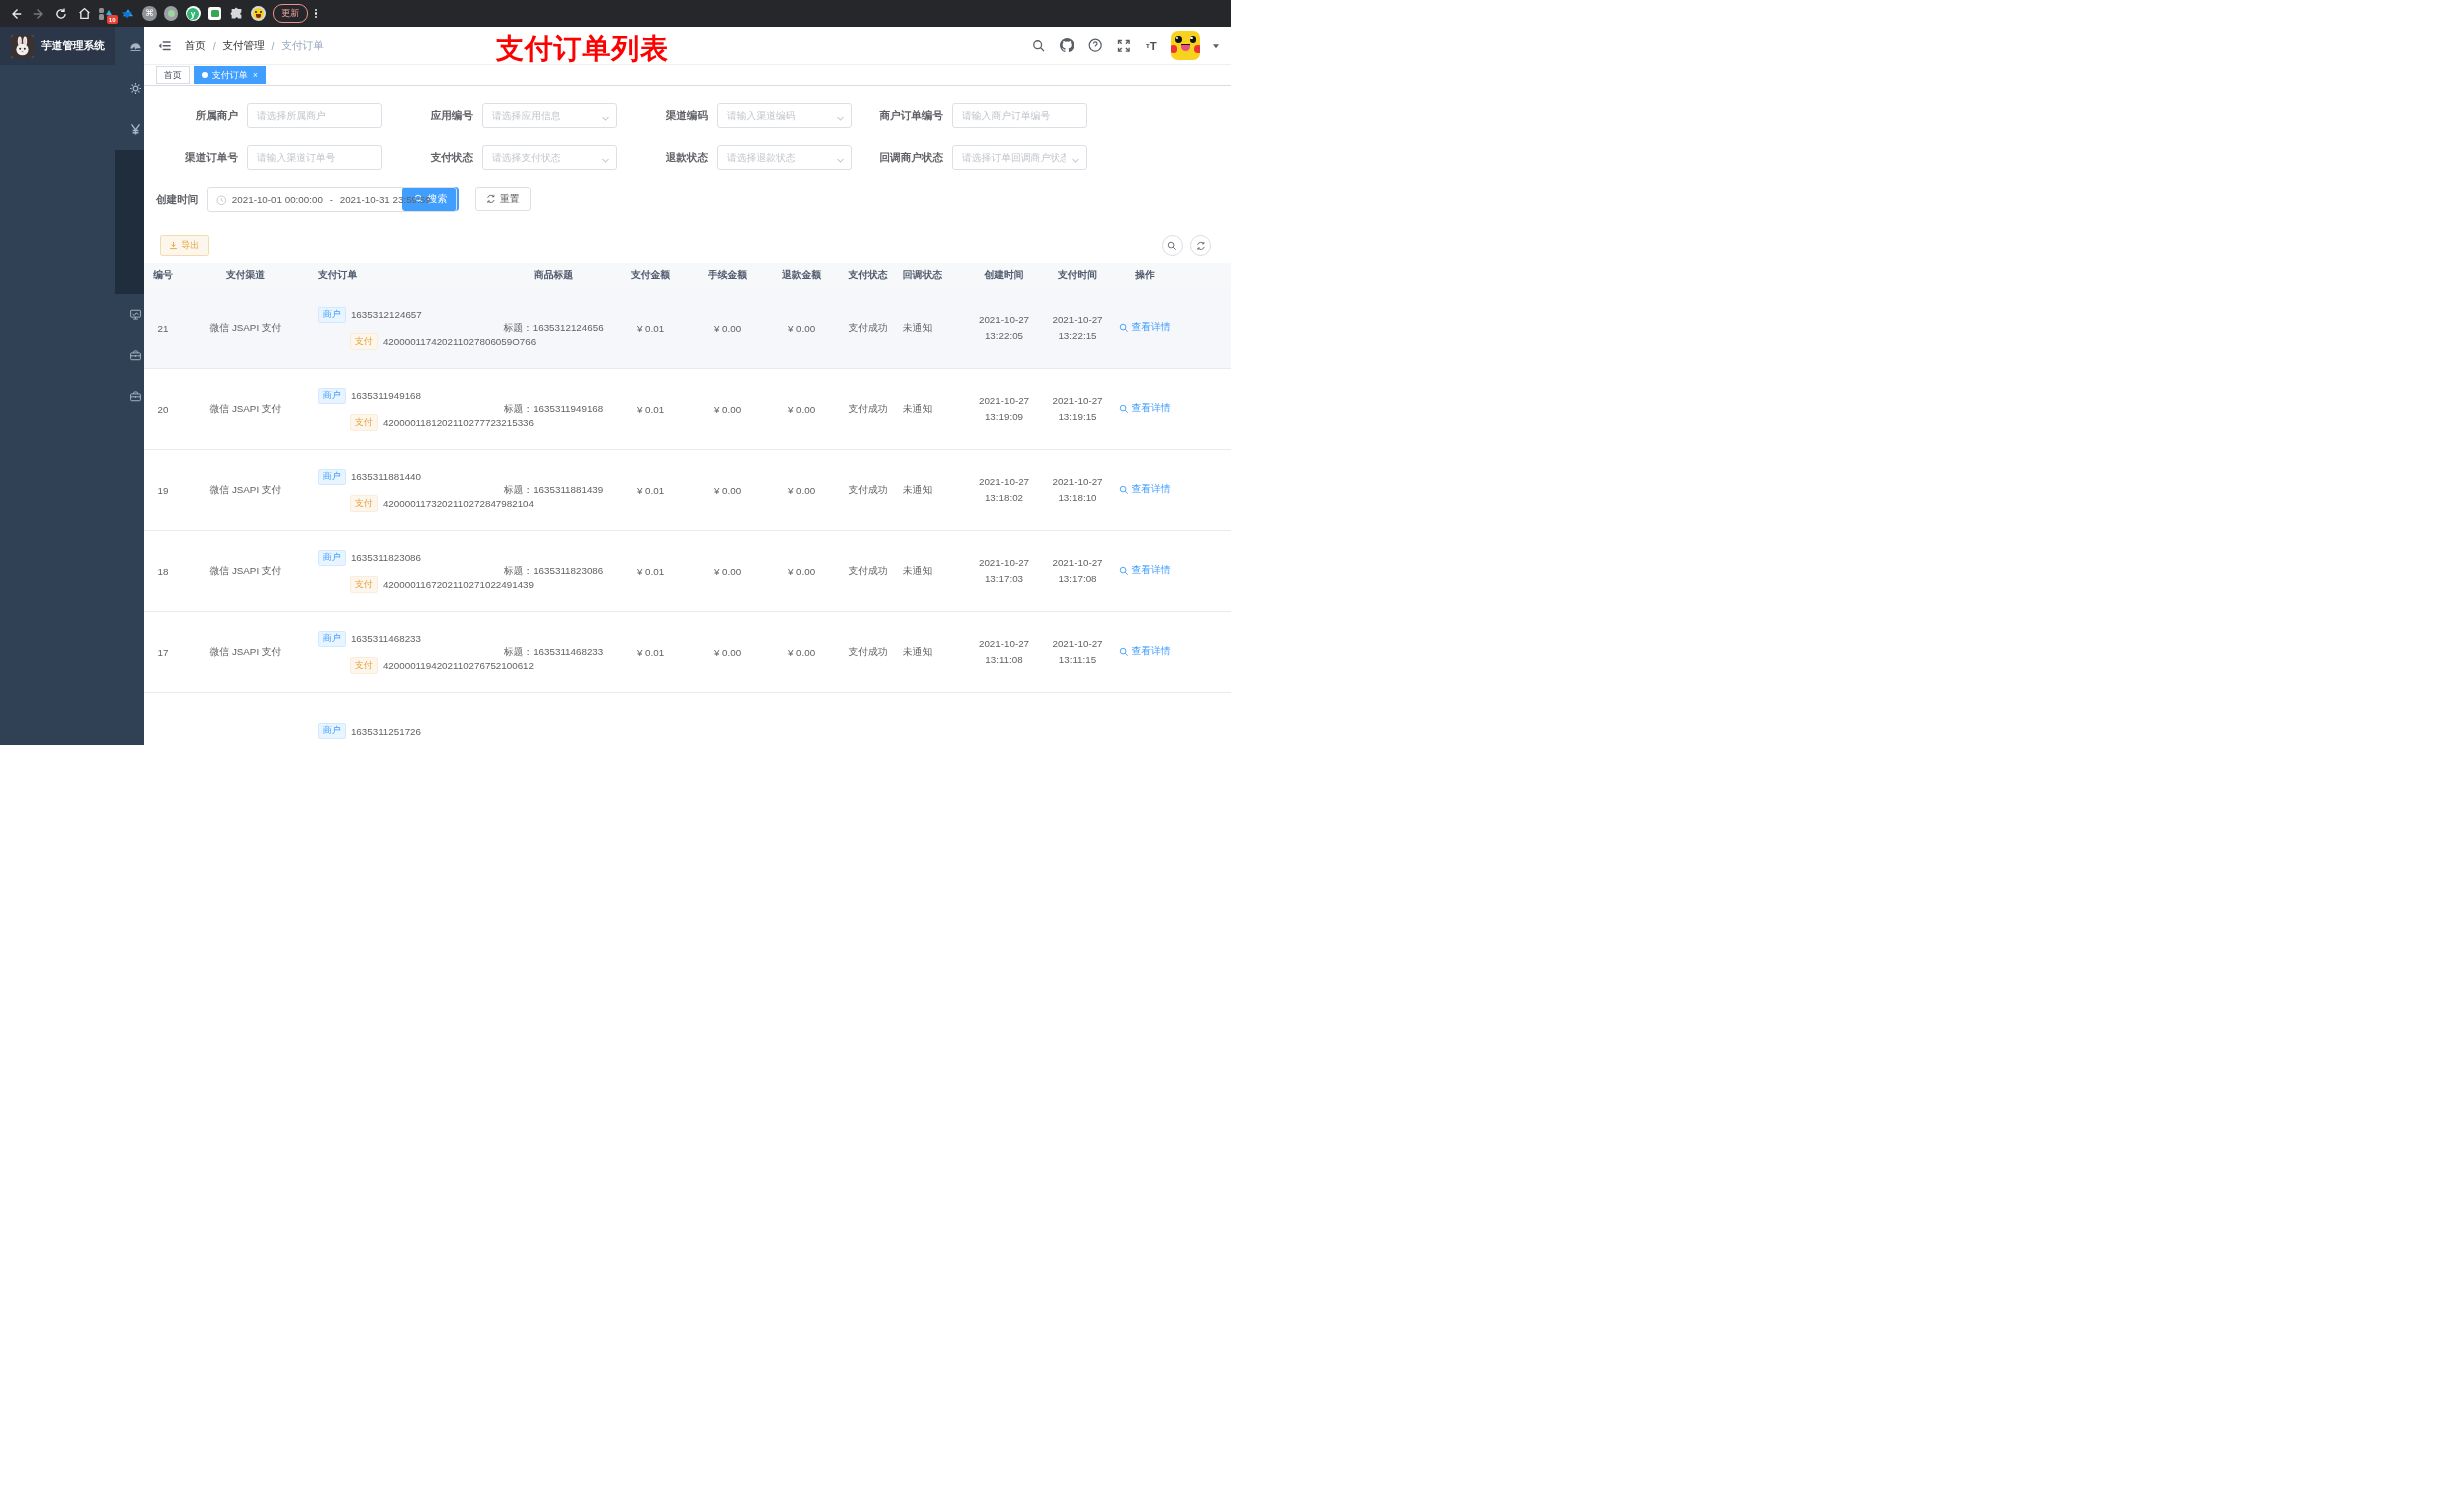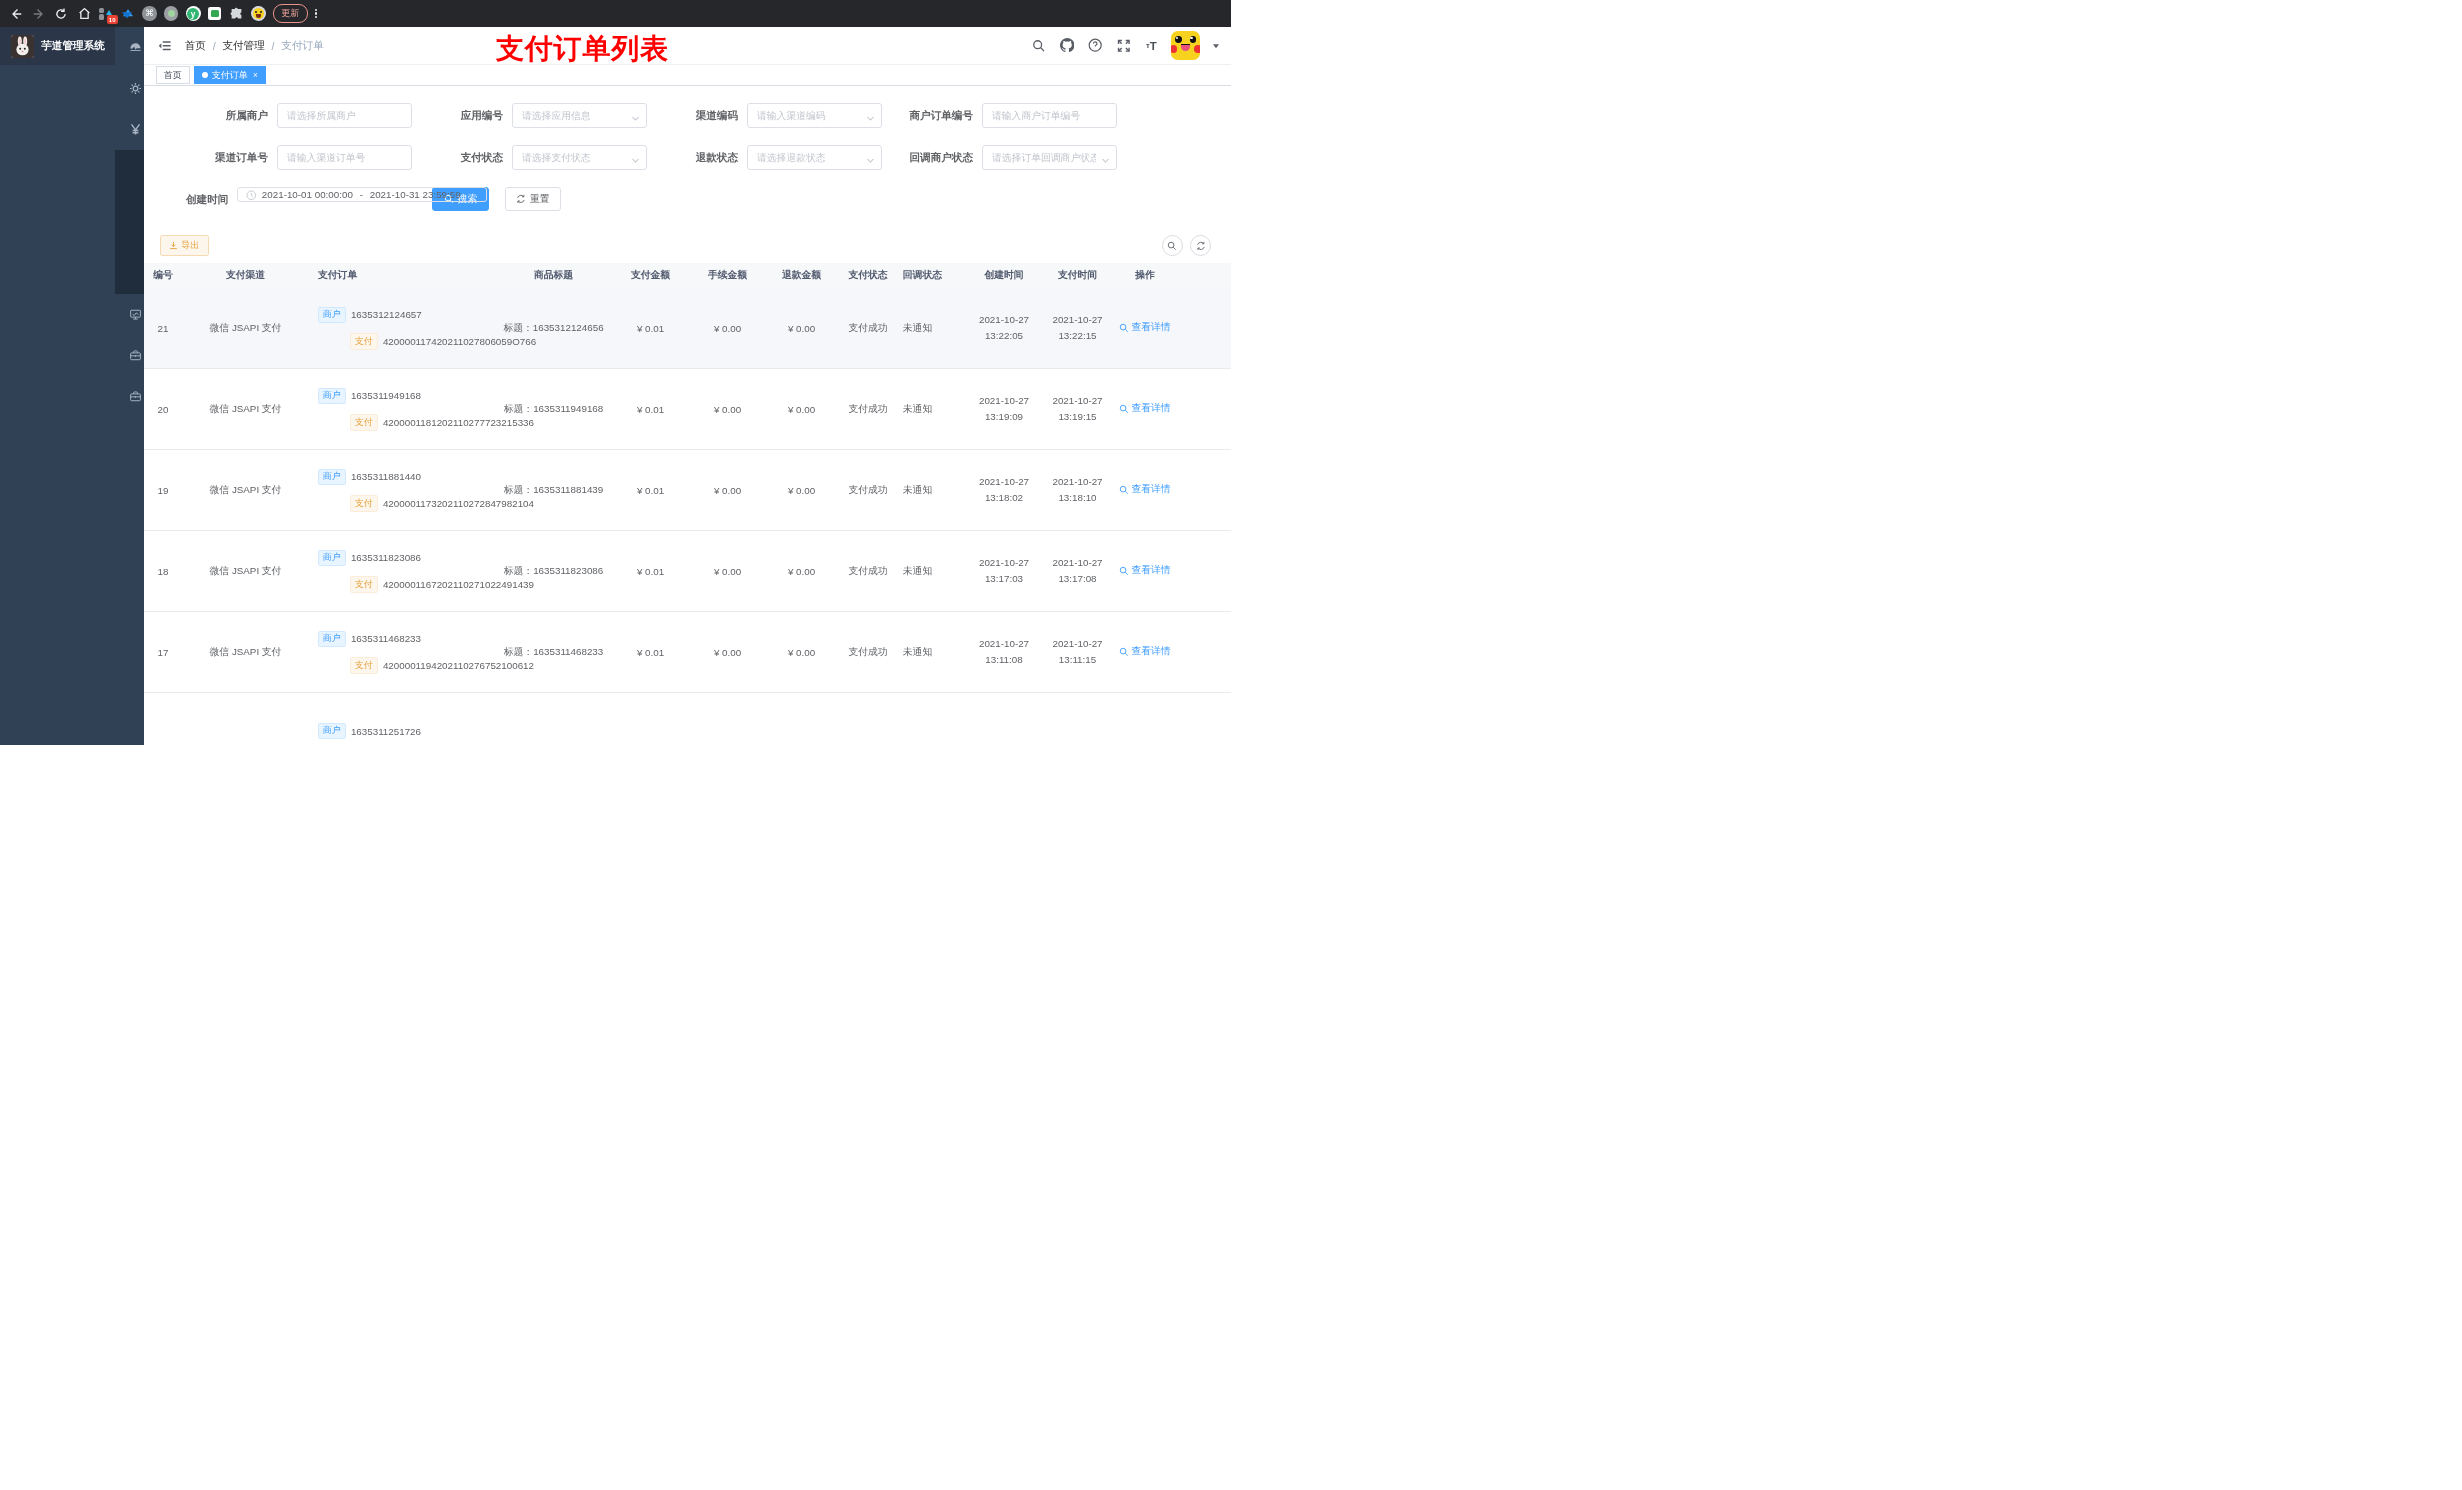--- a/index.html
+++ b/index.html
@@ -83,7 +83,7 @@
 
   
   .content { flex:1; background:#fff; position:relative; overflow:hidden; }
-  .filter-form { padding:17.4px 0 0 12px;margin-left:30px; }
+  .filter-form { padding:17.4px 0 0 12px; }
   .filter-row { display:flex; height:42px; }
   .f-item { width:235px; display:flex; align-items:flex-start; }
   .f-label { width:91px; text-align:right; padding:5.3px 9px 0 0; font-size:10.6px; color:#606266; font-weight:bold; white-space:nowrap; }

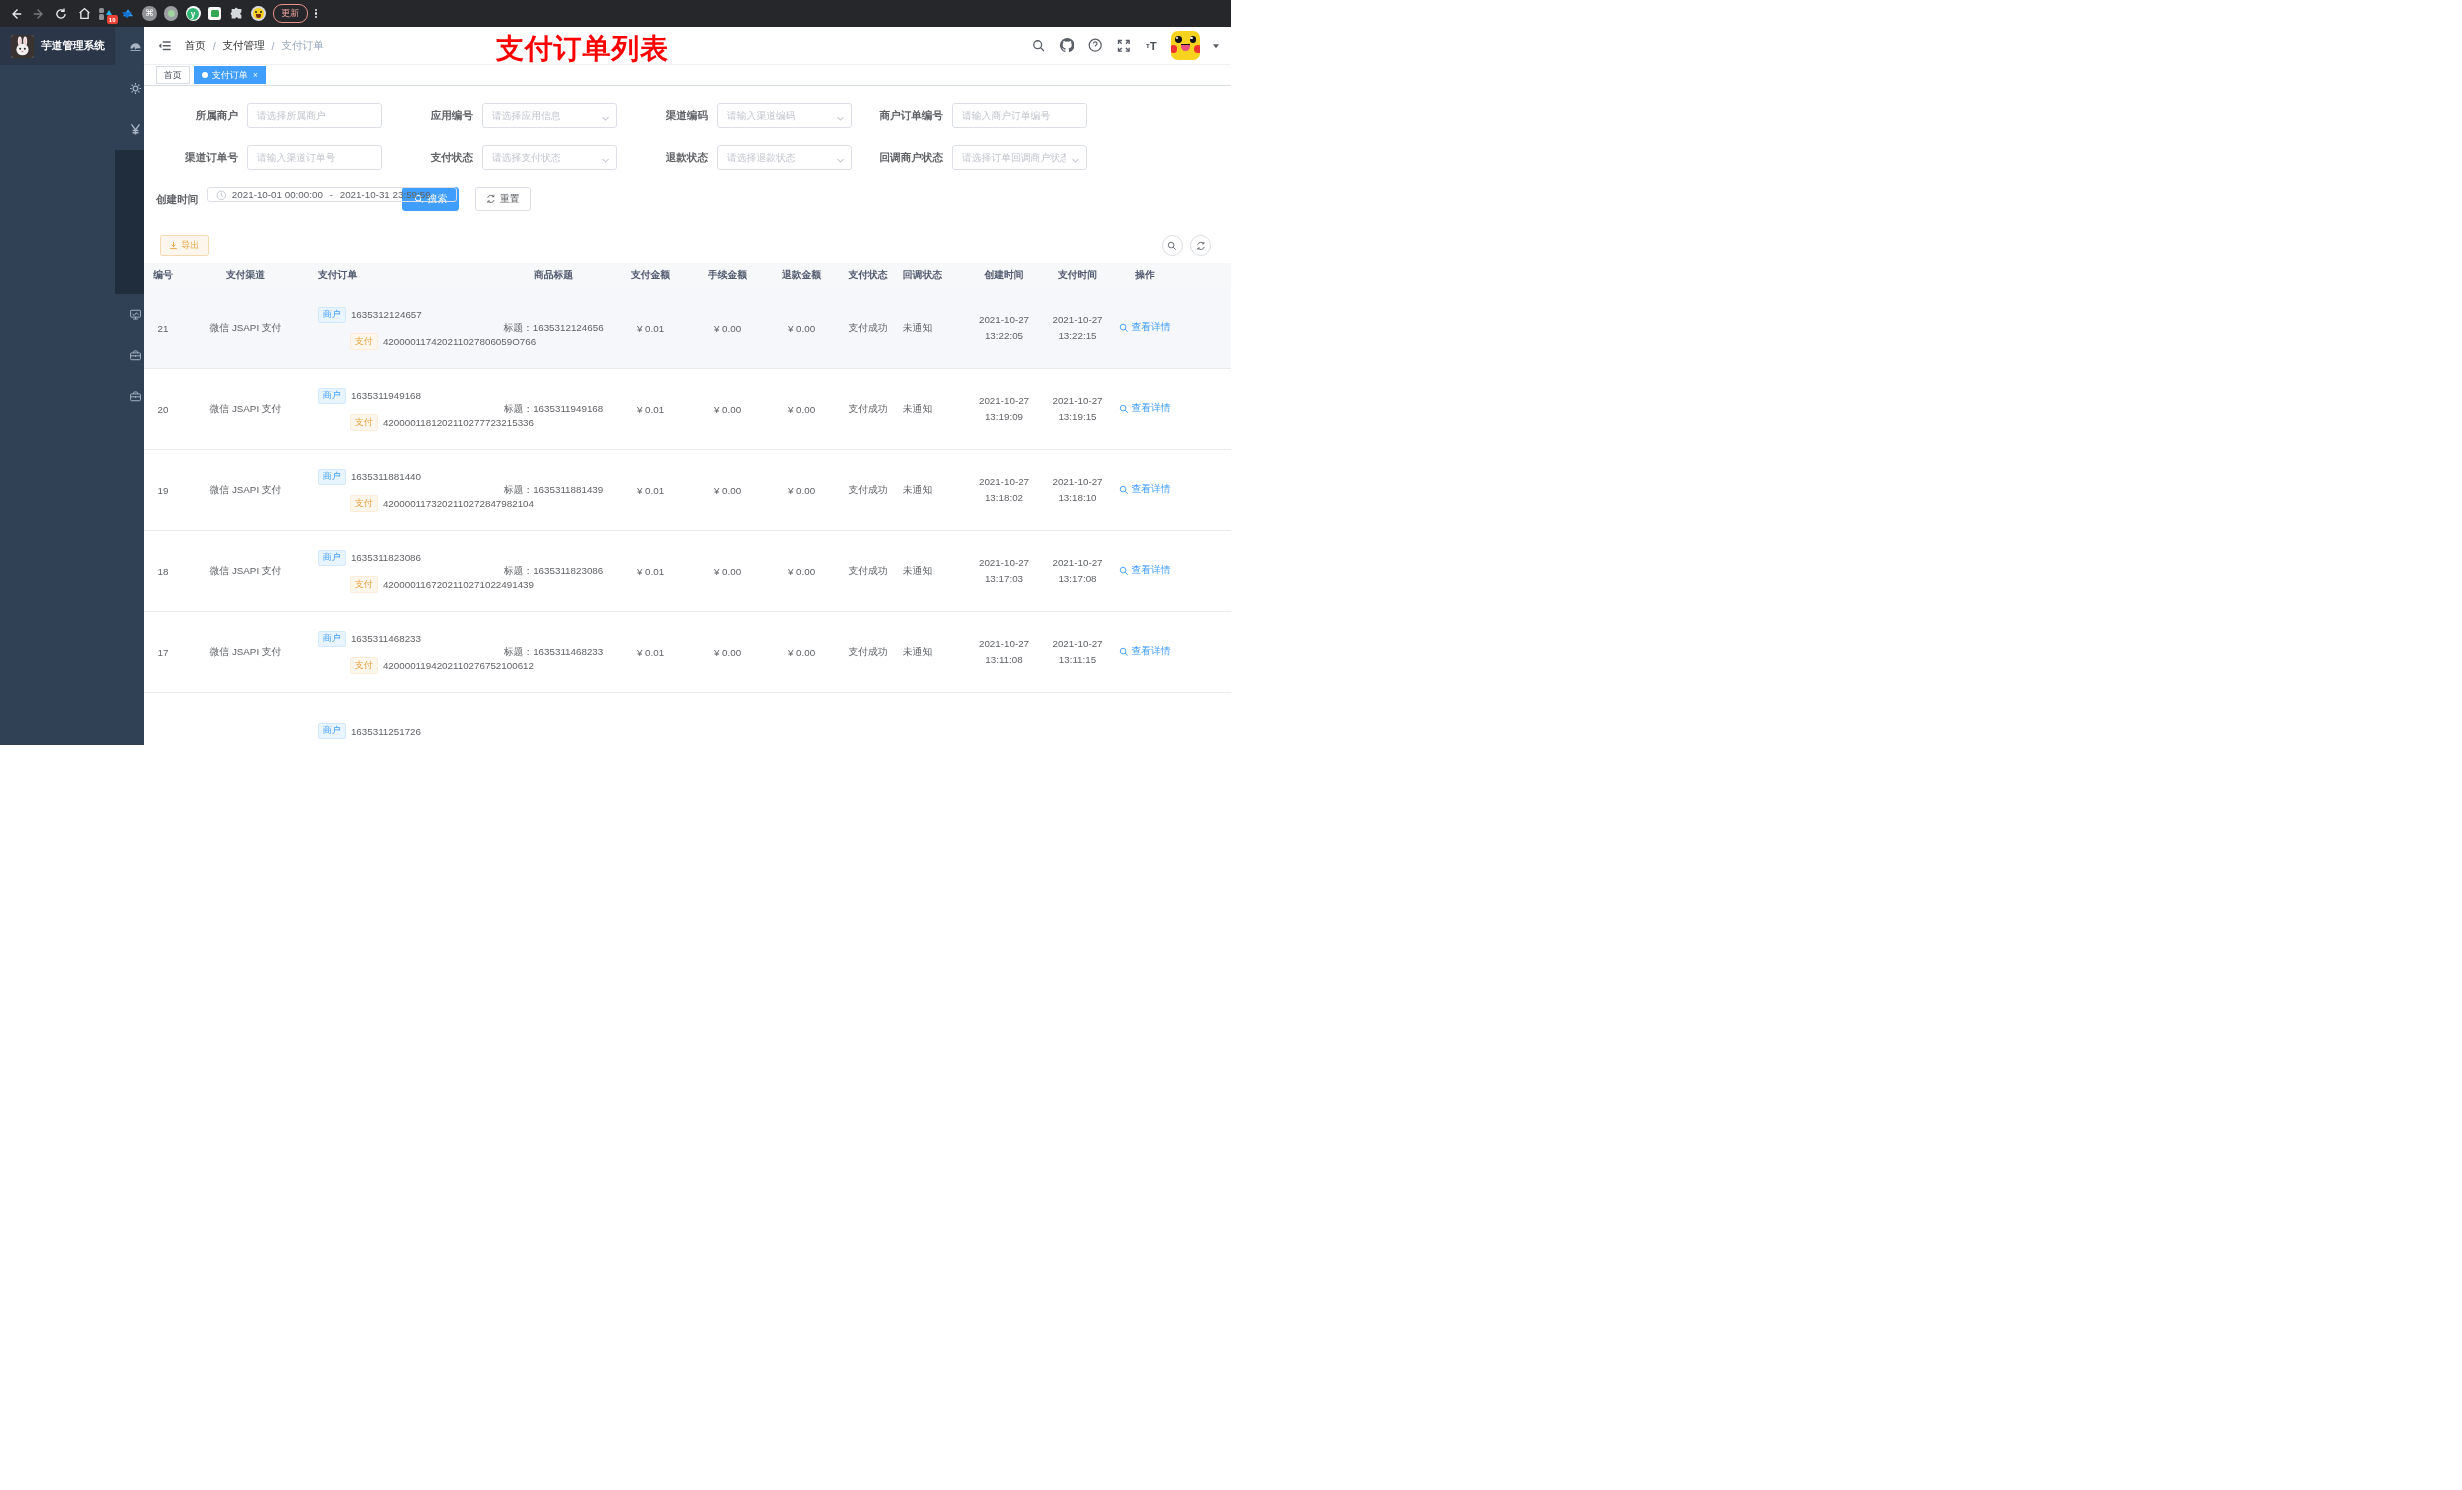--- a/index.html
+++ b/index.html
@@ -92,7 +92,7 @@
   .f-ctl input::placeholder { color:#c0c4cc; }
   .sel-arrow { position:absolute; right:6.8px; top:8.3px; color:#c0c4cc; pointer-events:none; }
   .date-item .f-ctl { width:250px; }
-  .date-box { width:250px; height:15px; border:0.8px solid #dcdfe6; border-radius:3px; display:flex; align-items:center; padding:0 7.6px; gap:5.3px; font-size:9.8px; color:#606266; }
+  .date-box { width:250px; height:25px; border:0.8px solid #dcdfe6; border-radius:3px; display:flex; align-items:center; padding:0 7.6px; gap:5.3px; font-size:9.8px; color:#606266; }
   .date-box .dsep { color:#606266; padding:0 1.5px; }
   .clock-ic { color:#c0c4cc; display:flex; }
   .btn { display:inline-flex; align-items:center; gap:3.8px; height:24px; padding:0 10.6px; border-radius:3px; font-size:9.8px; cursor:pointer; border:0.8px solid #dcdfe6; background:#fff; color:#606266; white-space:nowrap; }

